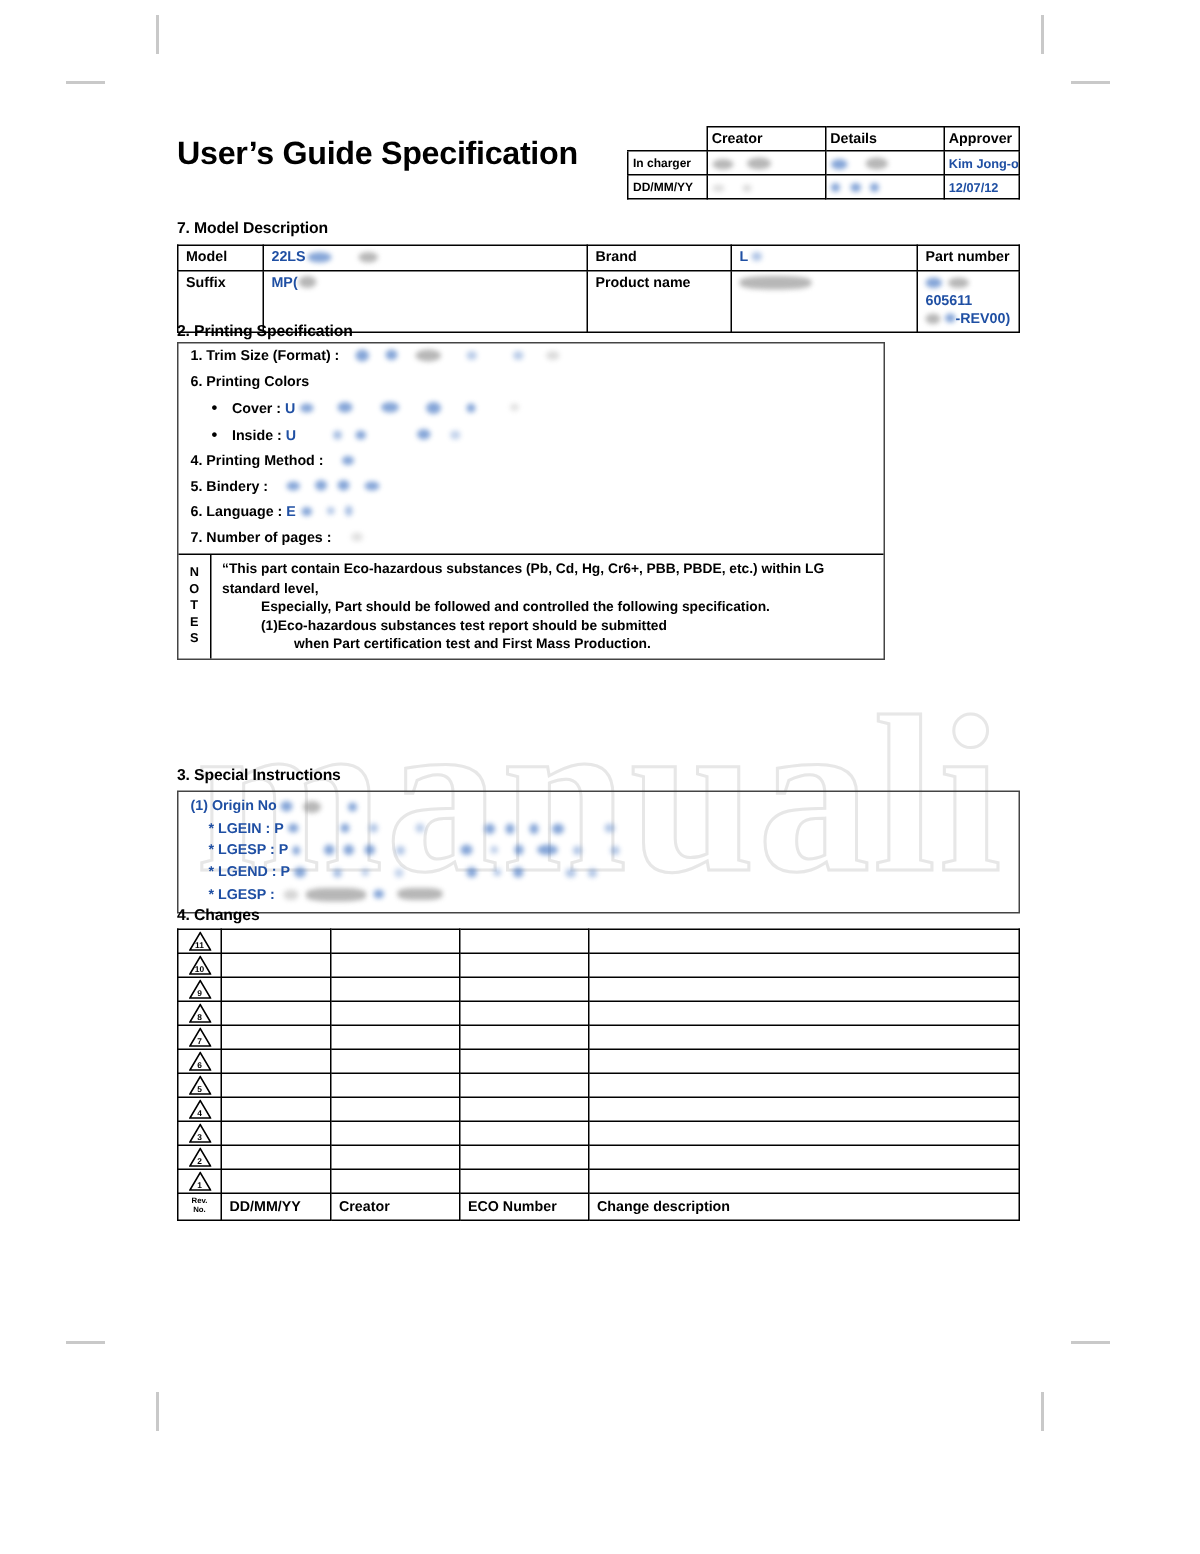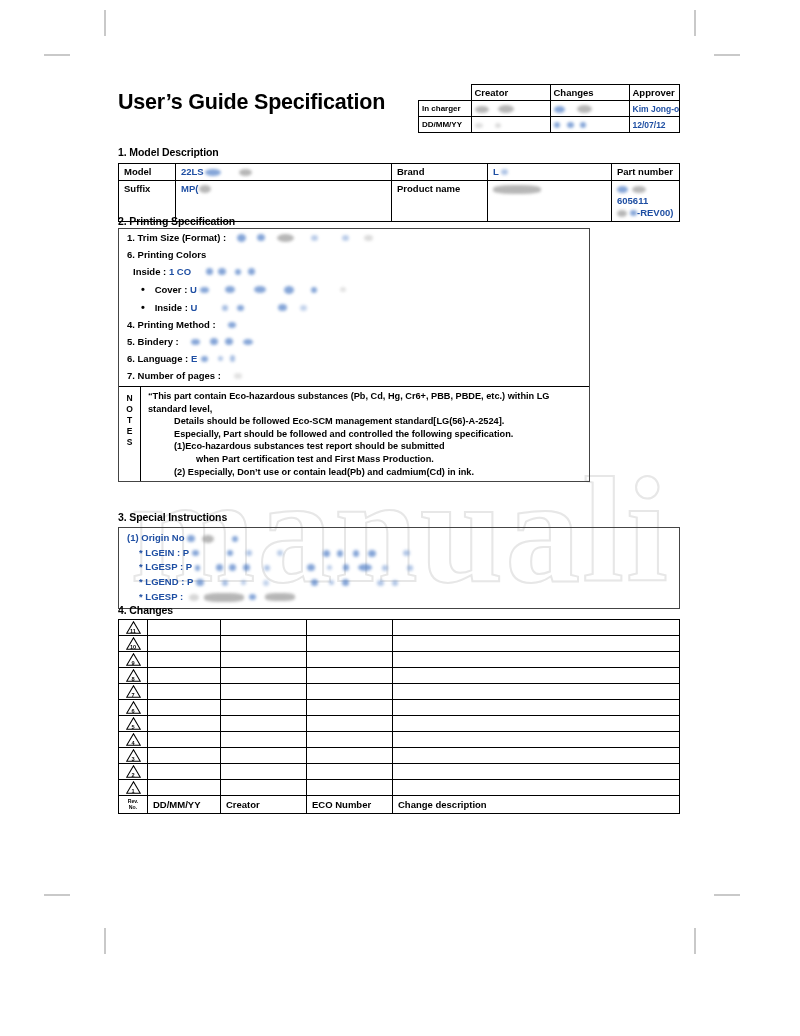--- a/index.html
+++ b/index.html
@@ -277,7 +277,7 @@
           <tr>
         <td class="corner" style="width:46px;"></td>
         <td class="hd" style="width:72px;">Creator</td>
-        <td class="hd" style="width:72px;">Changes</td>
+        <td class="hd" style="width:72px;">Details</td>
         <td class="hd">Approver</td>
       </tr>
       <tr>

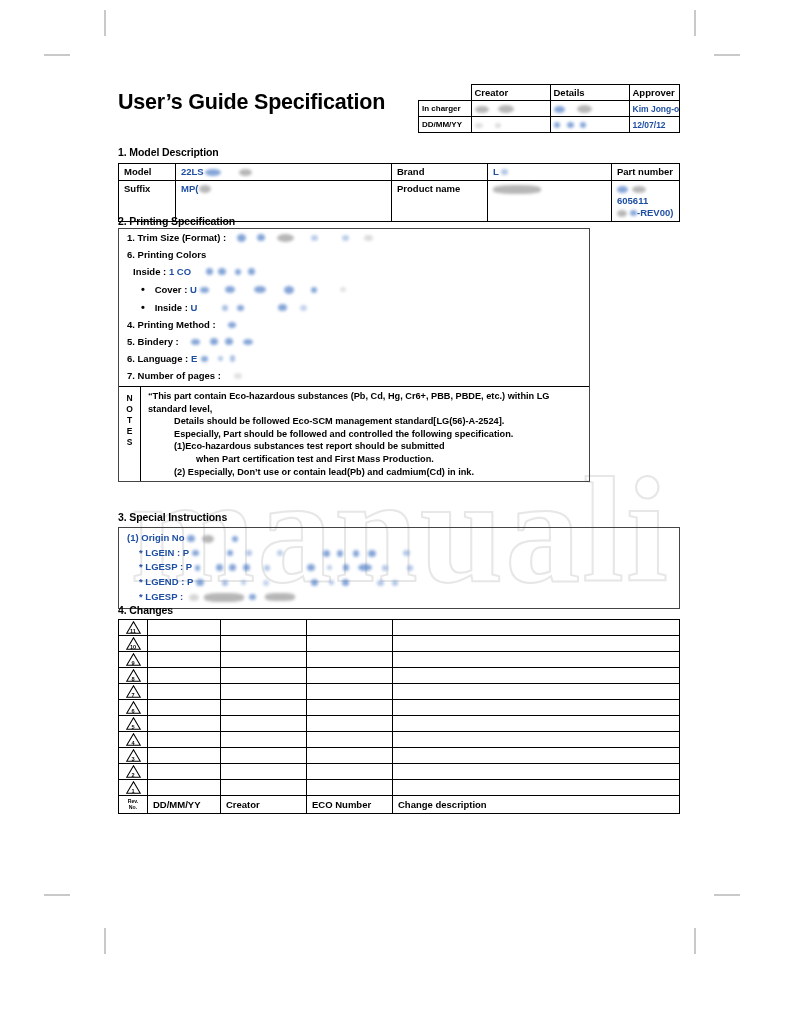--- a/index.html
+++ b/index.html
@@ -309,7 +309,7 @@
       </table>
   </div>
 
-  <div class="sec-head" style="top:146px;">1. Model Description</div>
+  <div class="sec-head" style="top:146px;">7. Model Description</div>
 
   <table id="model-table">
     <tbody>

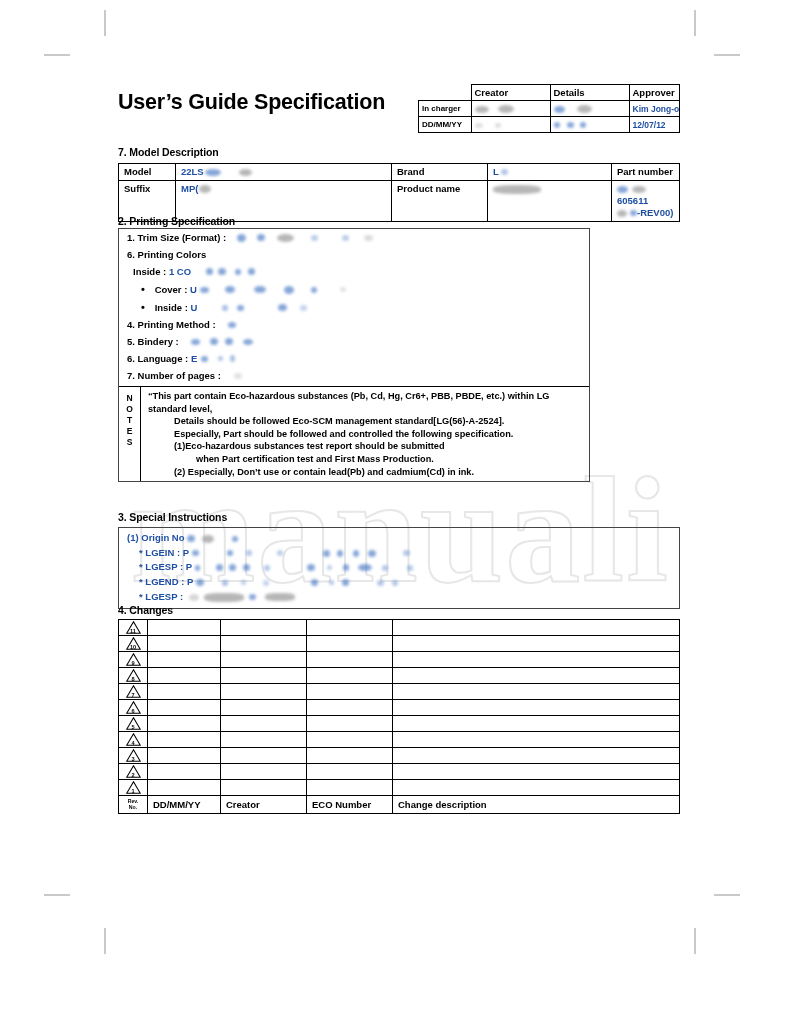--- a/index.html
+++ b/index.html
@@ -362,13 +362,6 @@
     <div class="pb-line">6. Printing Colors</div>
 
 
-    <div class="pb-line pb-sub">
-      <span>Inside : </span><span class="blueval">1 CO</span>
-      <span class="redact rd-blue" style="width:7px;height:7px;margin-left:12px;"></span>
-      <span class="redact rd-blue" style="width:8px;height:7px;margin-left:3px;"></span>
-      <span class="redact rd-blue" style="width:6px;height:6px;margin-left:6px;"></span>
-      <span class="redact rd-blue" style="width:7px;height:7px;margin-left:4px;"></span>
-    </div>
 
 
     <div class="pb-line pb-bullet">

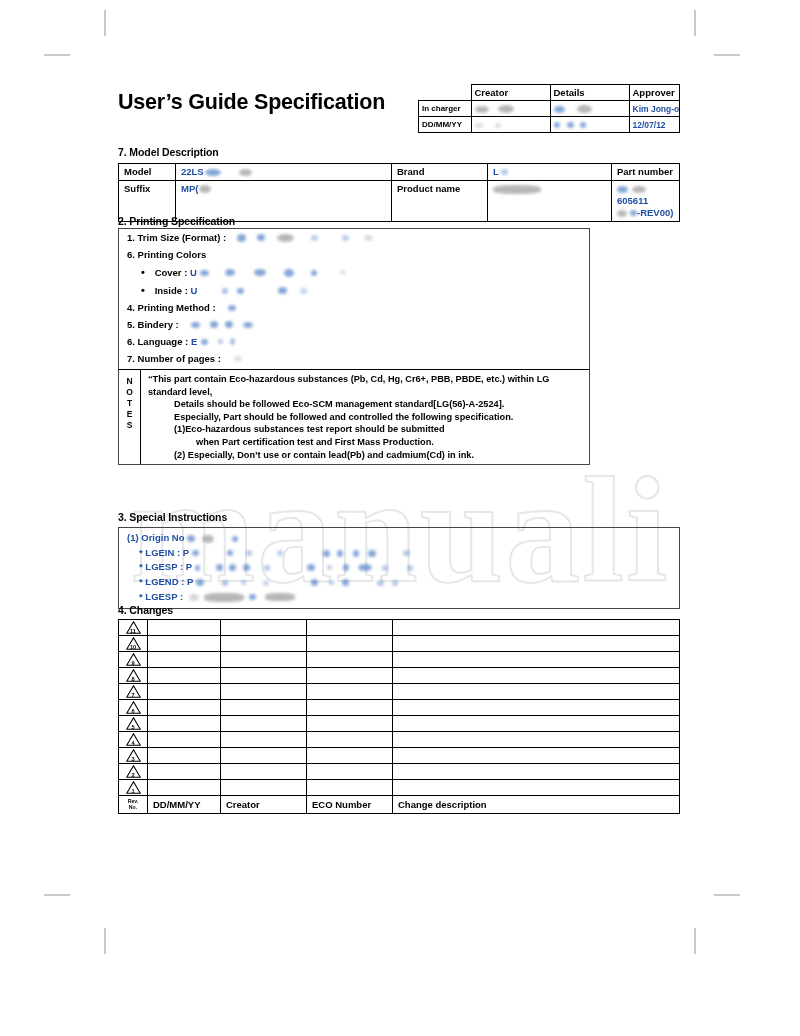--- a/index.html
+++ b/index.html
@@ -417,7 +417,6 @@
       </div>
       <div id="notes-body">
         <div>“This part contain Eco-hazardous substances (Pb, Cd, Hg, Cr6+, PBB, PBDE, etc.) within LG standard level,</div>
-        <div class="nt-i1">Details should be followed Eco-SCM management standard[LG(56)-A-2524].</div>
         <div class="nt-i1">Especially, Part should be followed and controlled the following specification.</div>
         <div class="nt-i2">(1)Eco-hazardous substances test report should be submitted</div>
         <div class="nt-i3">when  Part certification test and First Mass Production.</div>

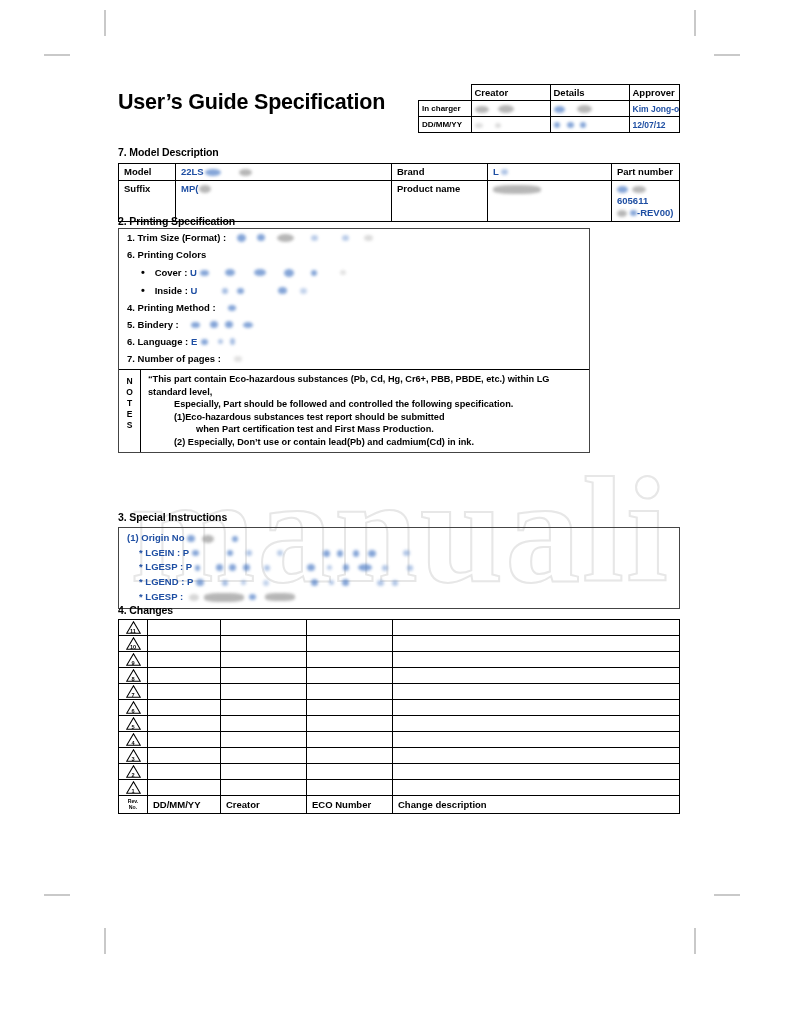--- a/index.html
+++ b/index.html
@@ -420,7 +420,6 @@
         <div class="nt-i1">Especially, Part should be followed and controlled the following specification.</div>
         <div class="nt-i2">(1)Eco-hazardous substances test report should be submitted</div>
         <div class="nt-i3">when  Part certification test and First Mass Production.</div>
-        <div class="nt-i2">(2) Especially, Don’t use or contain lead(Pb) and cadmium(Cd) in ink.</div>
       </div>
     </div>
   </div>

